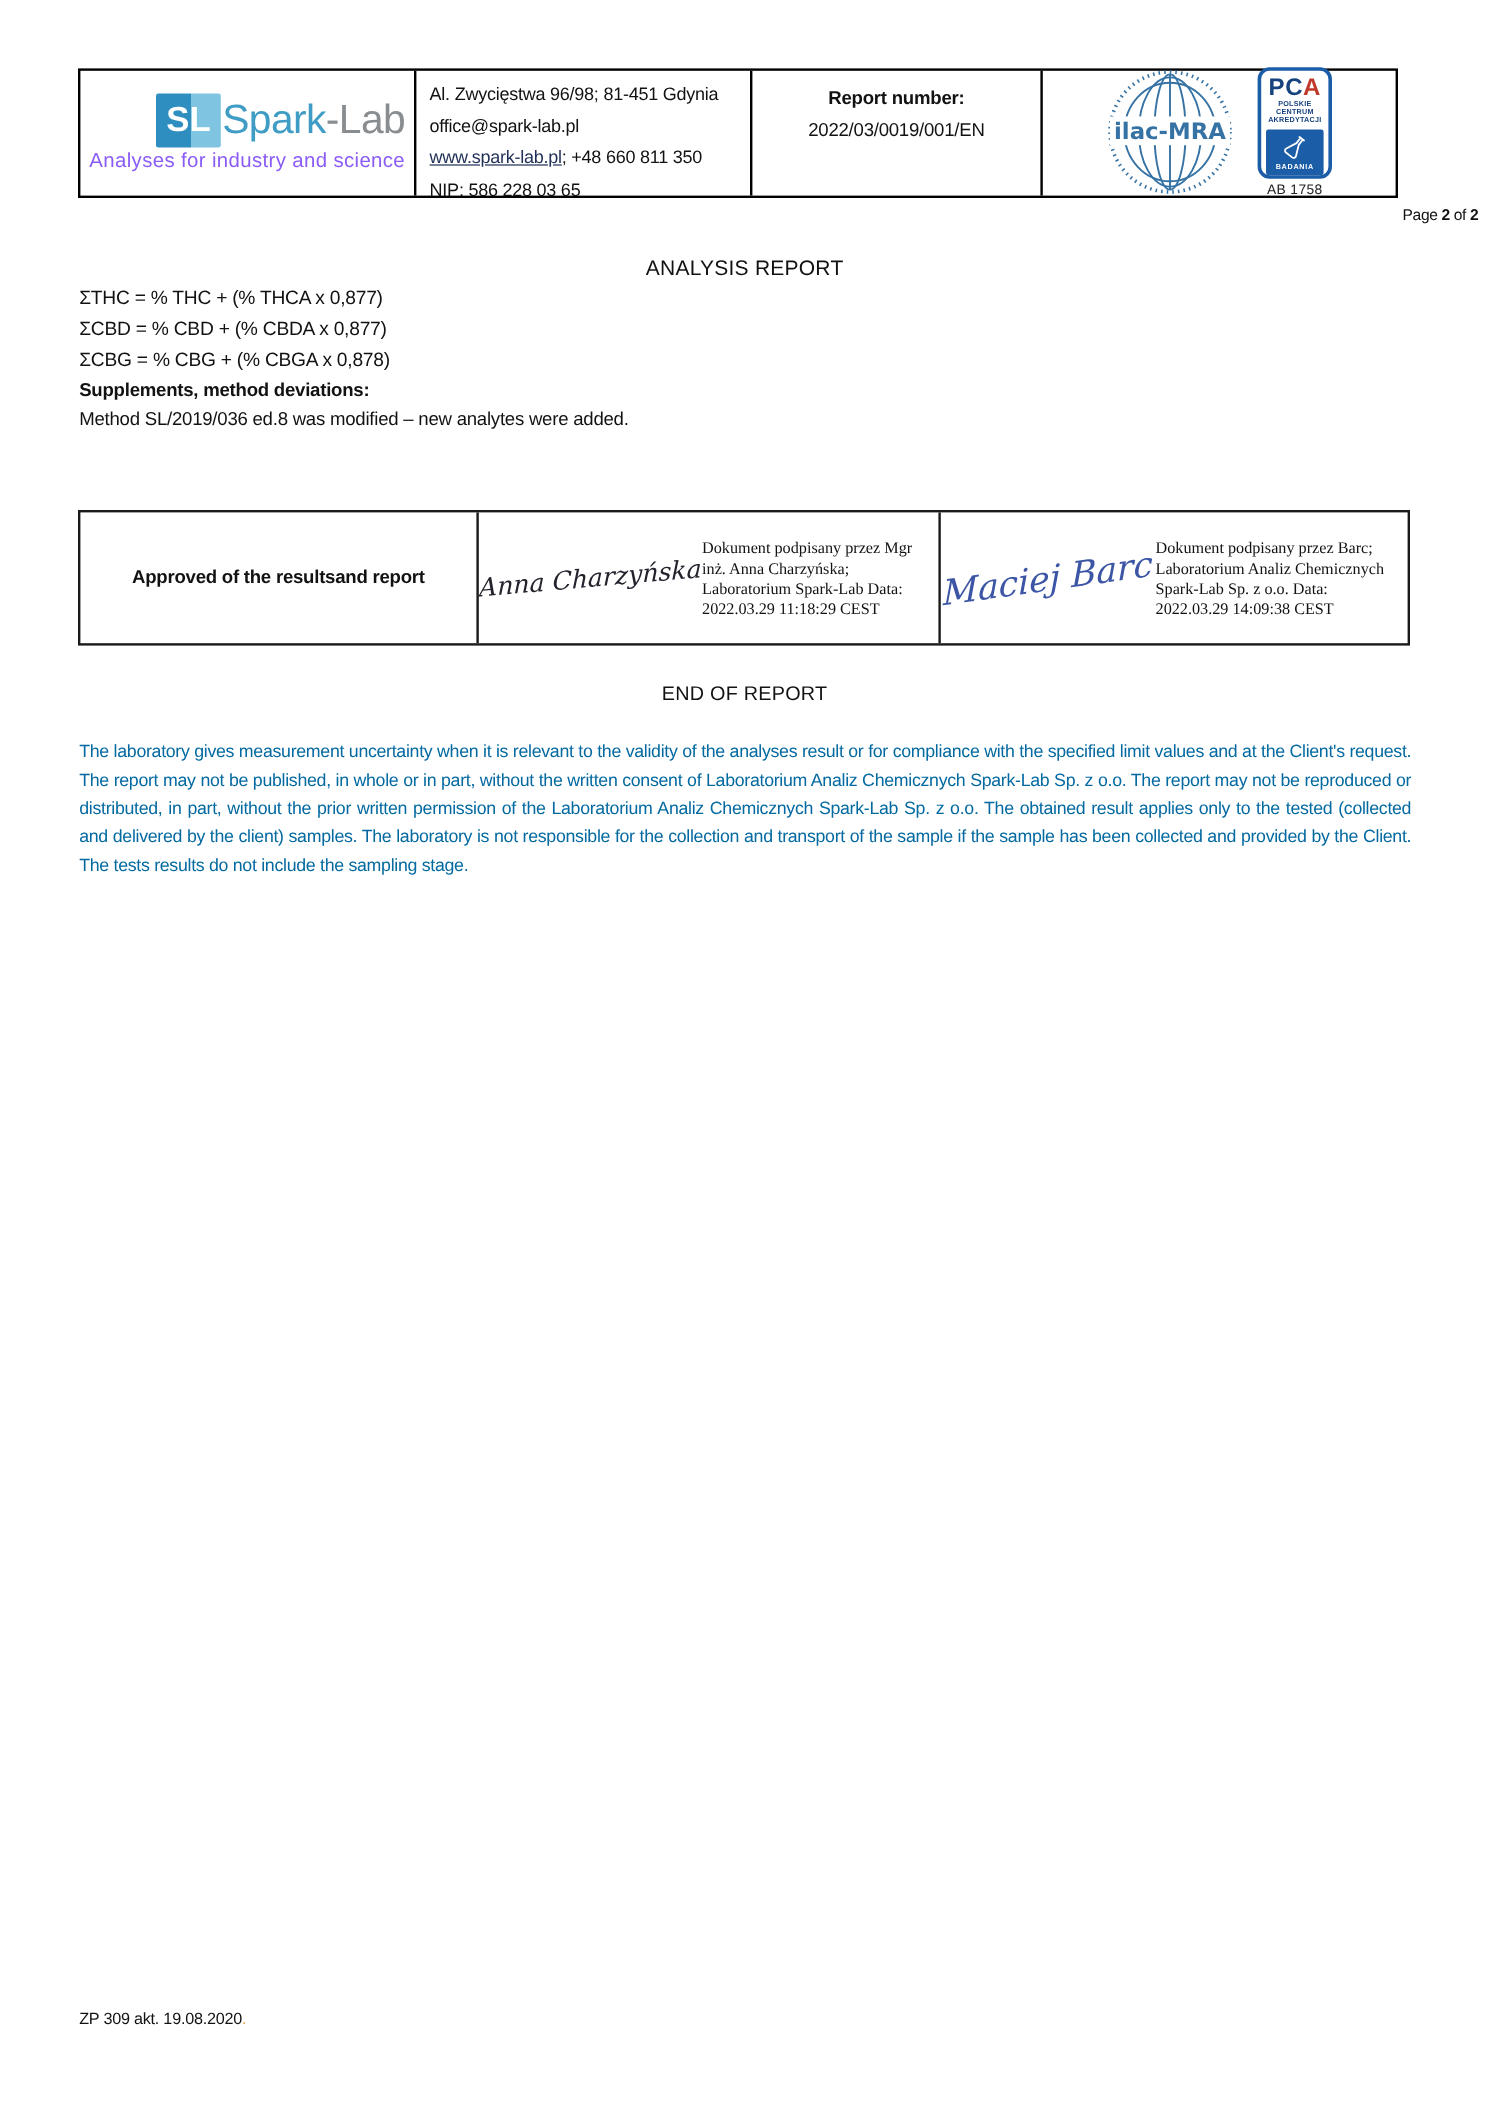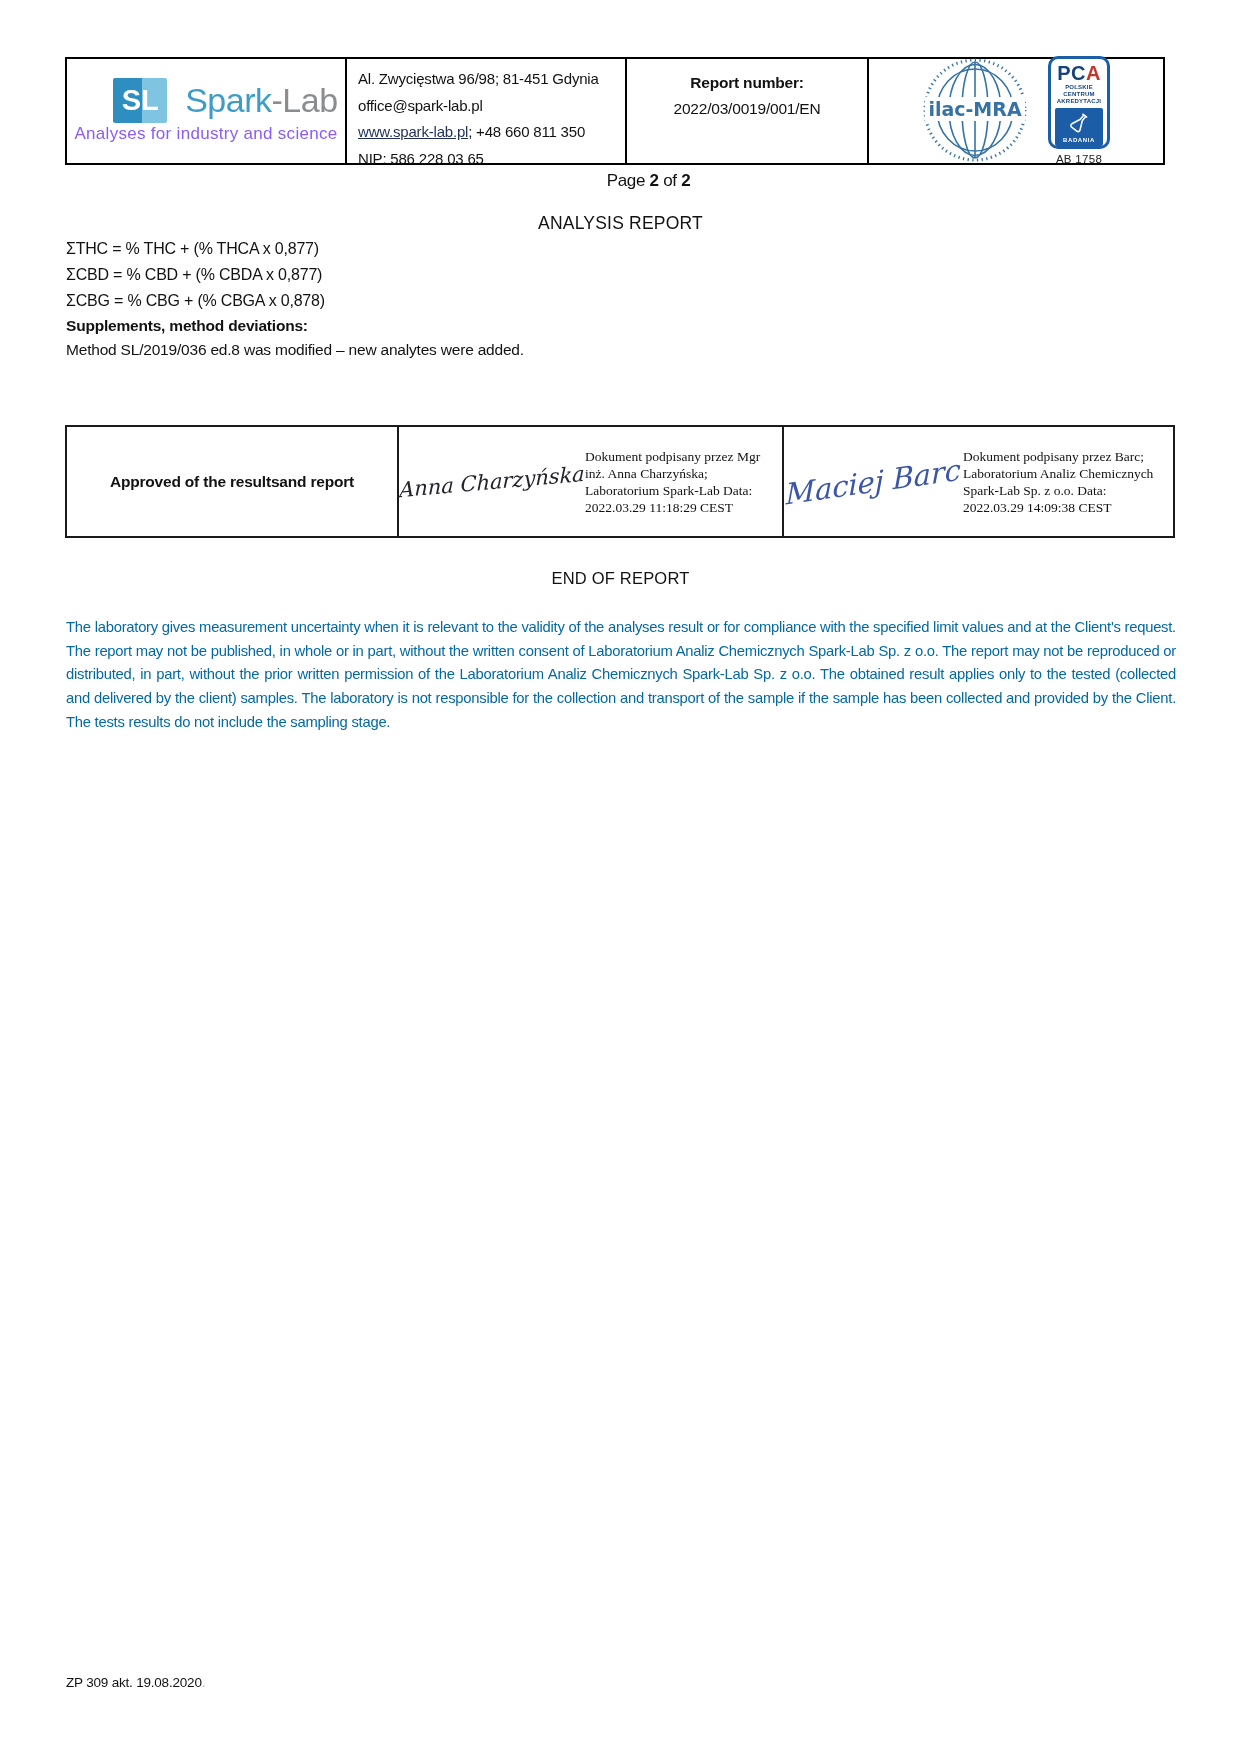--- a/index.html
+++ b/index.html
@@ -28,7 +28,7 @@
 
   
   .logo-wrap { display:flex; flex-direction:column; align-items:flex-end; }
-  .logo-main { display:flex; align-items:center; gap:18px;padding-left:22px; }
+  .logo-main { display:flex; align-items:center; gap:1px;padding-left:22px; }
   .sl-box {
     width:54px; height:45px; border-radius:2px;
     background:linear-gradient(to right,#2e8ec0 0 54%,#7fc4e1 54% 100%);

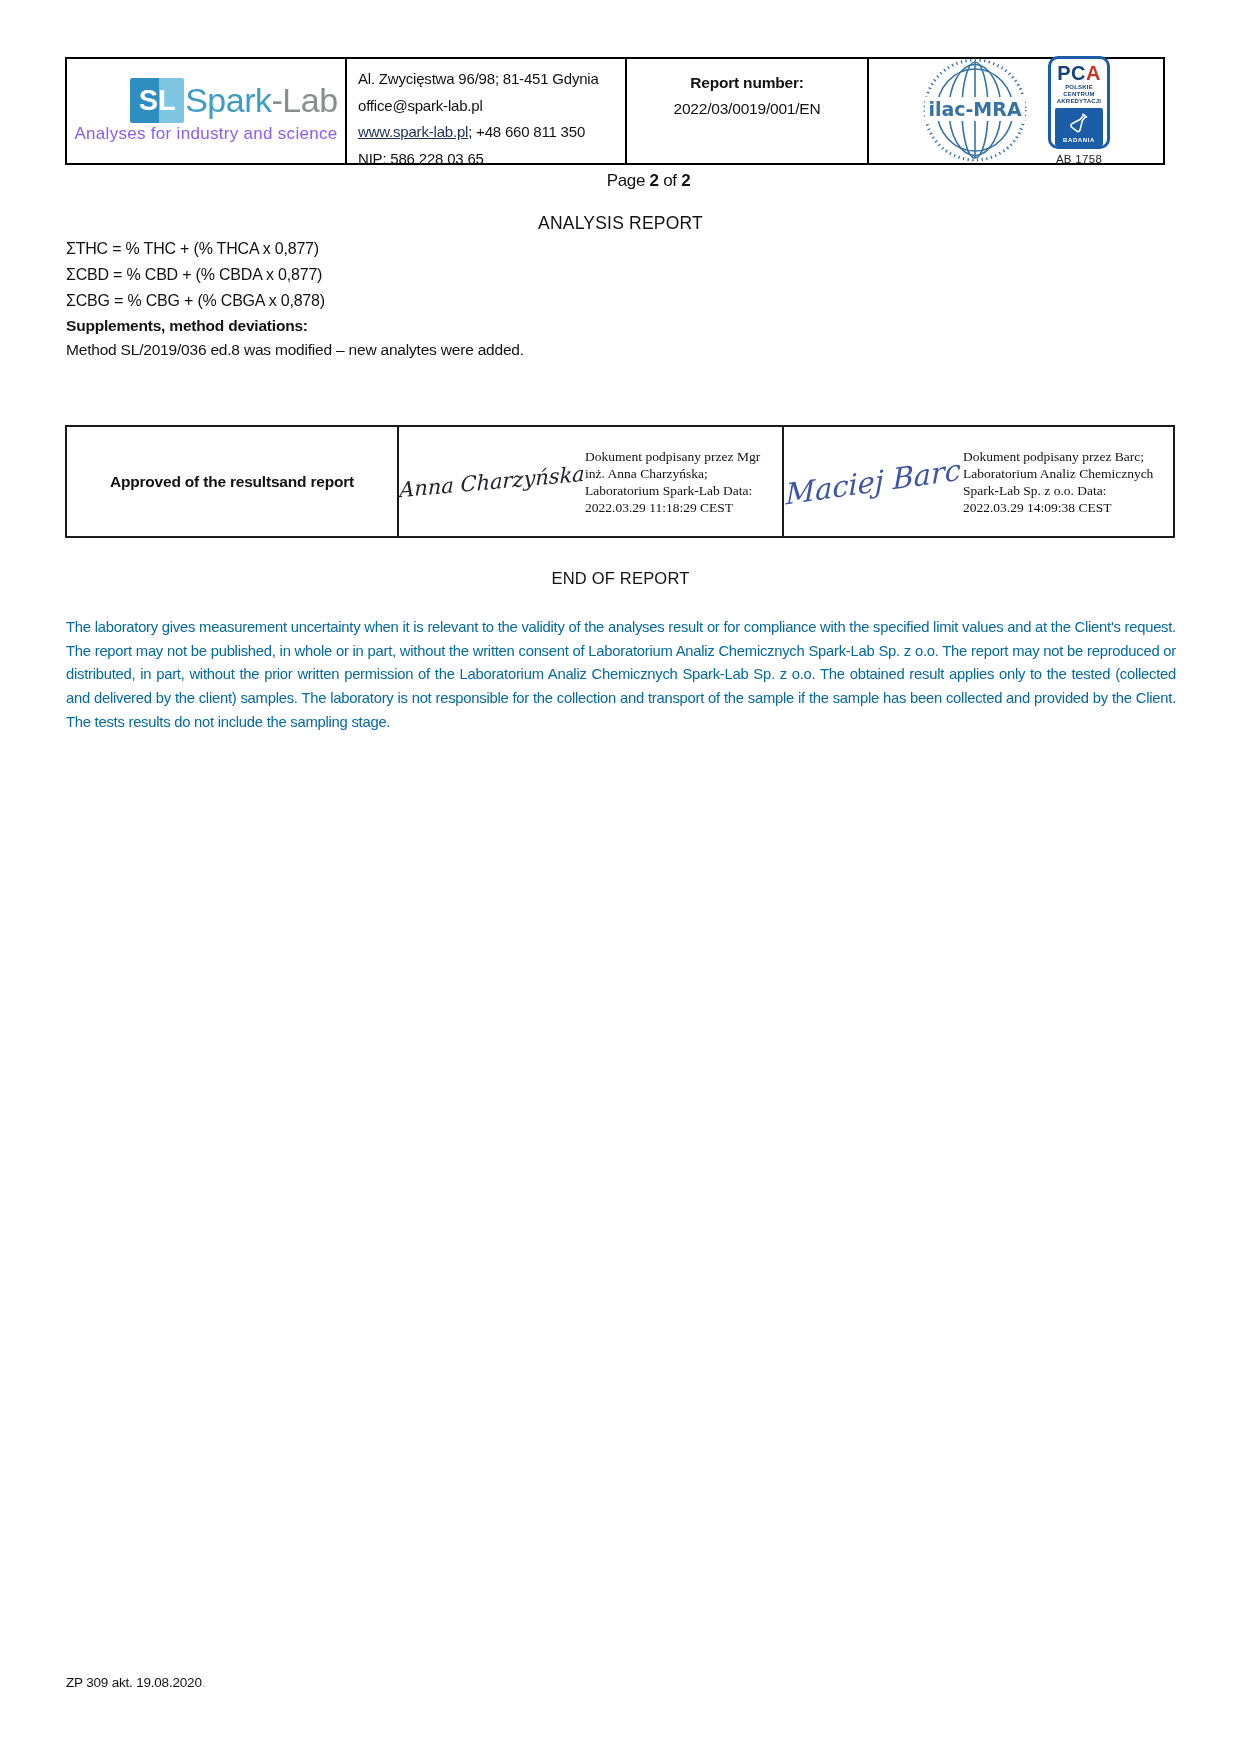--- a/index.html
+++ b/index.html
@@ -57,7 +57,7 @@
   .pca-ab { font-size:11.5px; color:#222; margin-top:4px; letter-spacing:0.3px; }
 
   
-  .page-info { position:absolute; top:171px; left:65px; width:1167px; text-align:center; font-size:17px; letter-spacing:-0.3px; }
+  .page-info { position:absolute; top:171px; left:65px; width:1167px; text-align:right; font-size:13px; letter-spacing:-0.3px; }
   .b { font-weight:bold; }
   .doc-title { position:absolute; top:213px; left:0; width:1241px; text-align:center; font-size:17.5px; letter-spacing:0.2px; }
 

